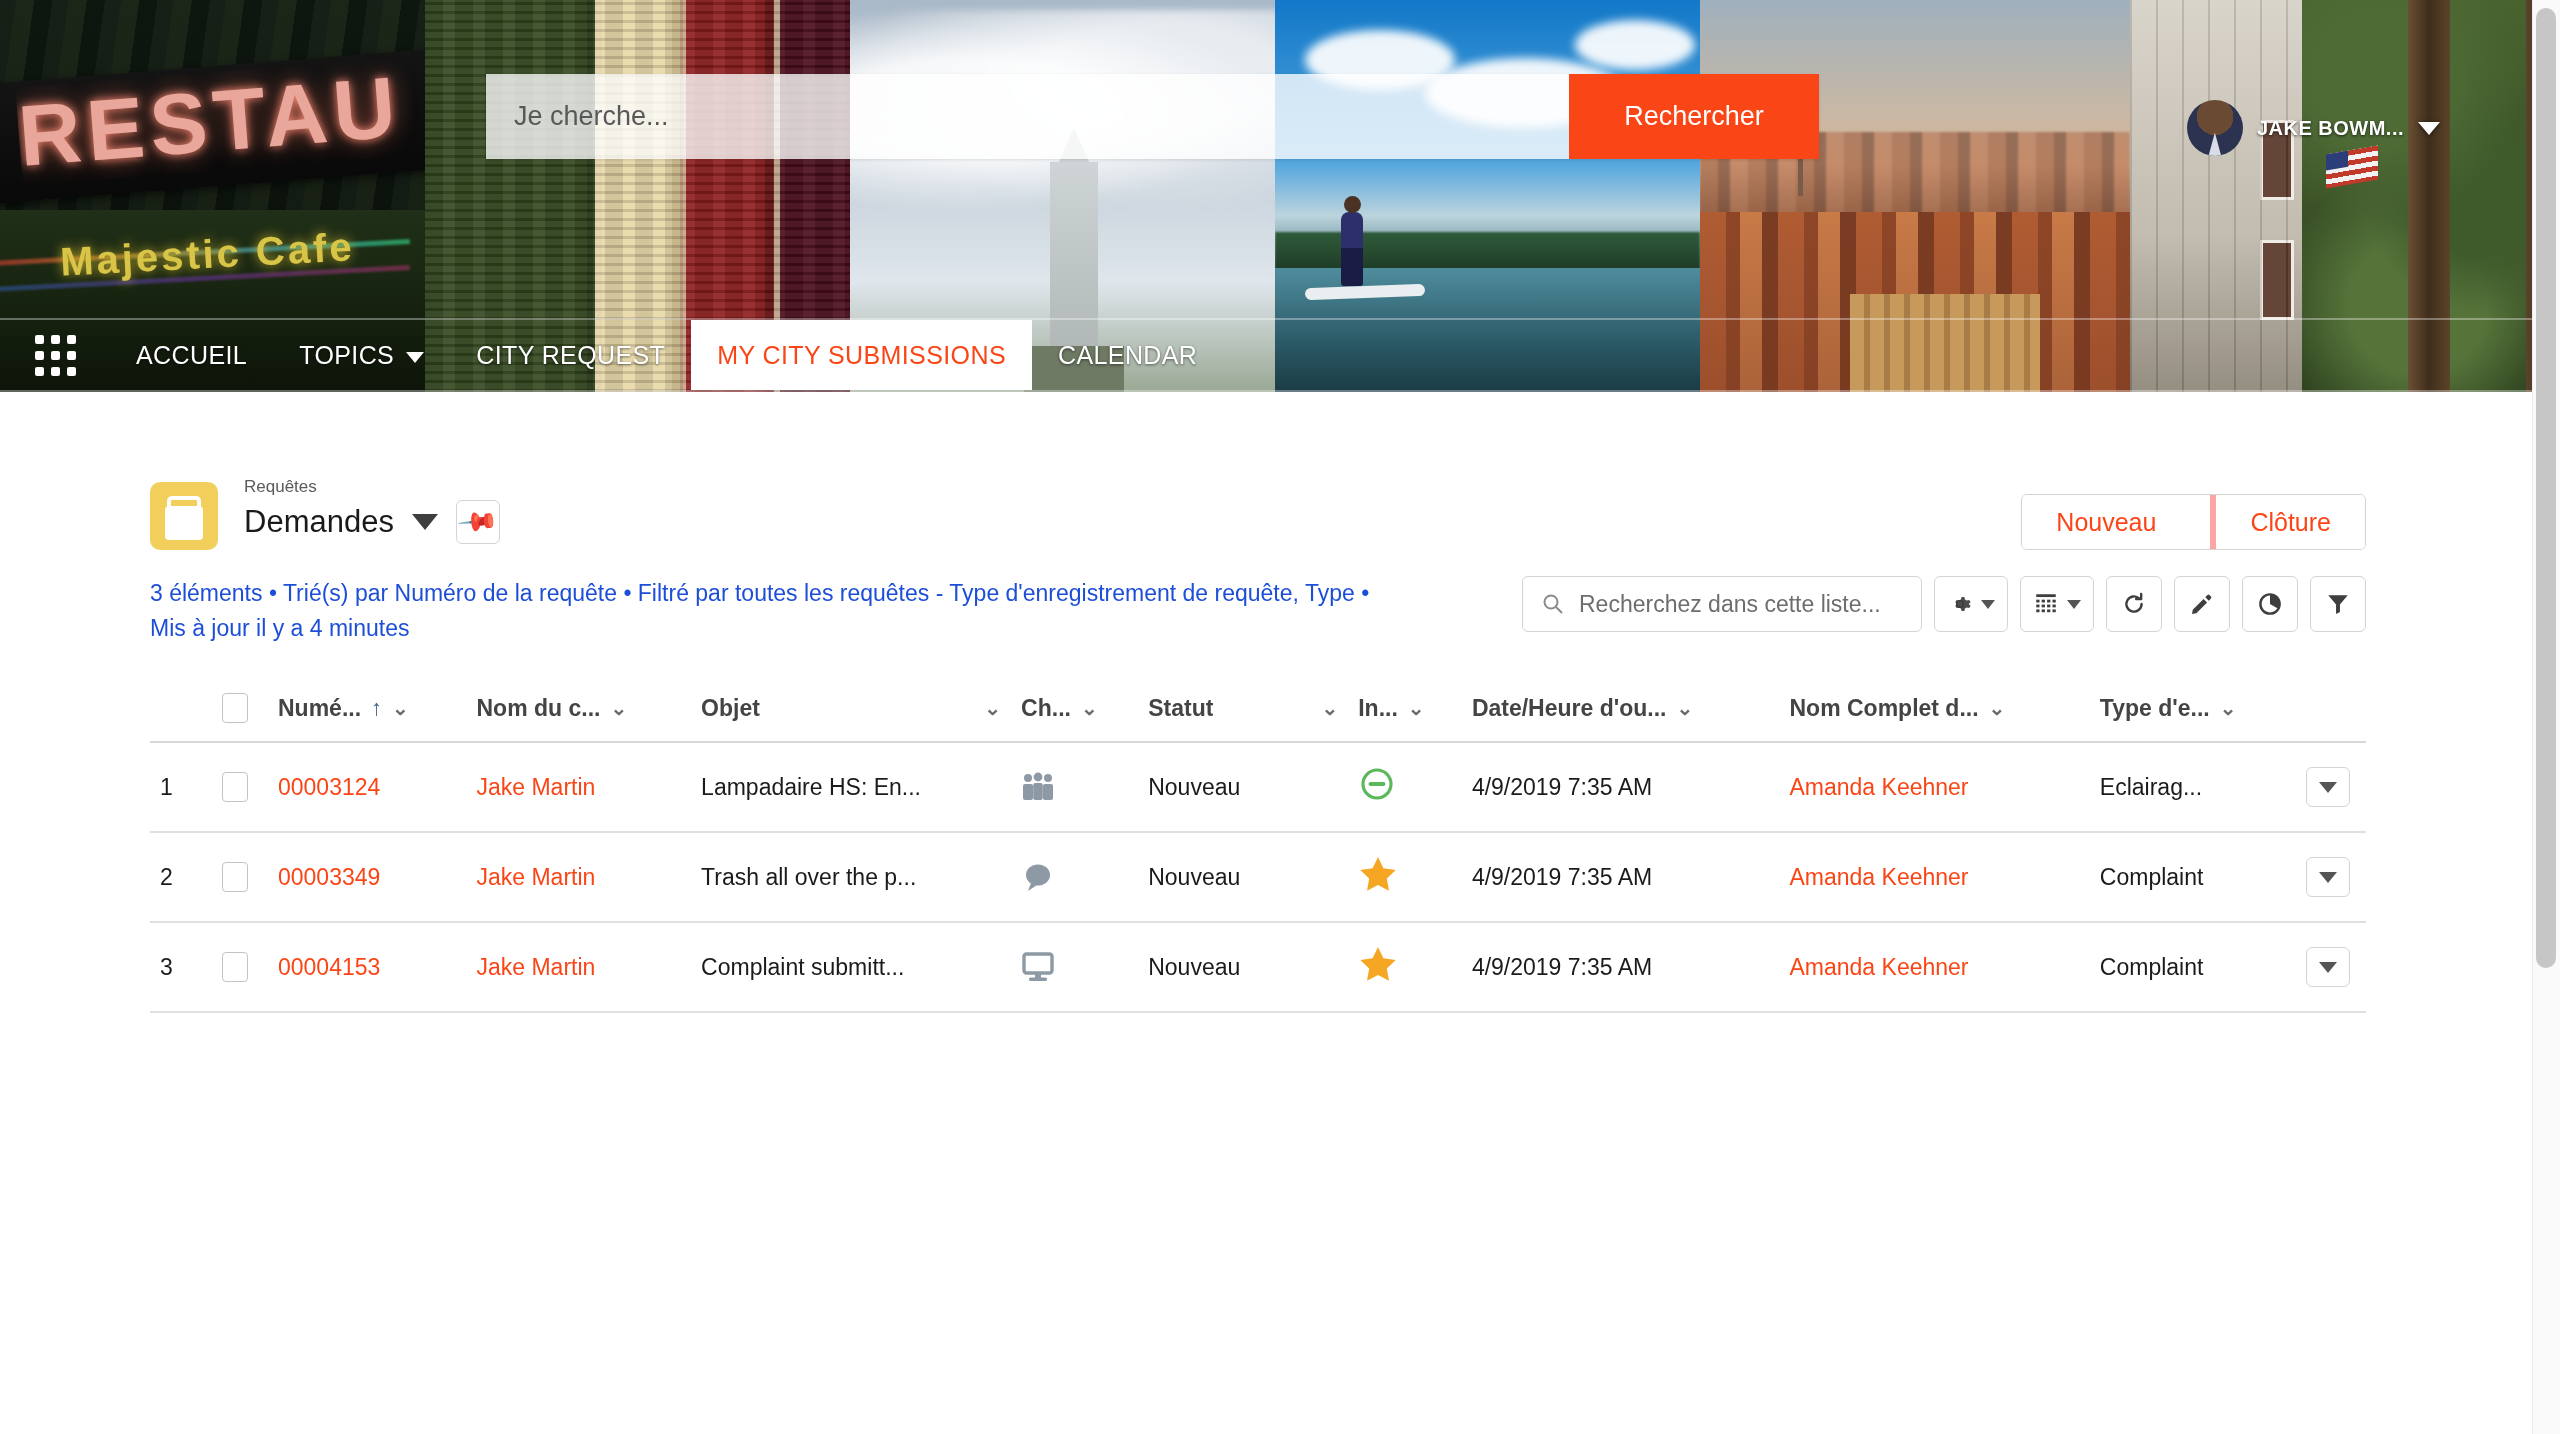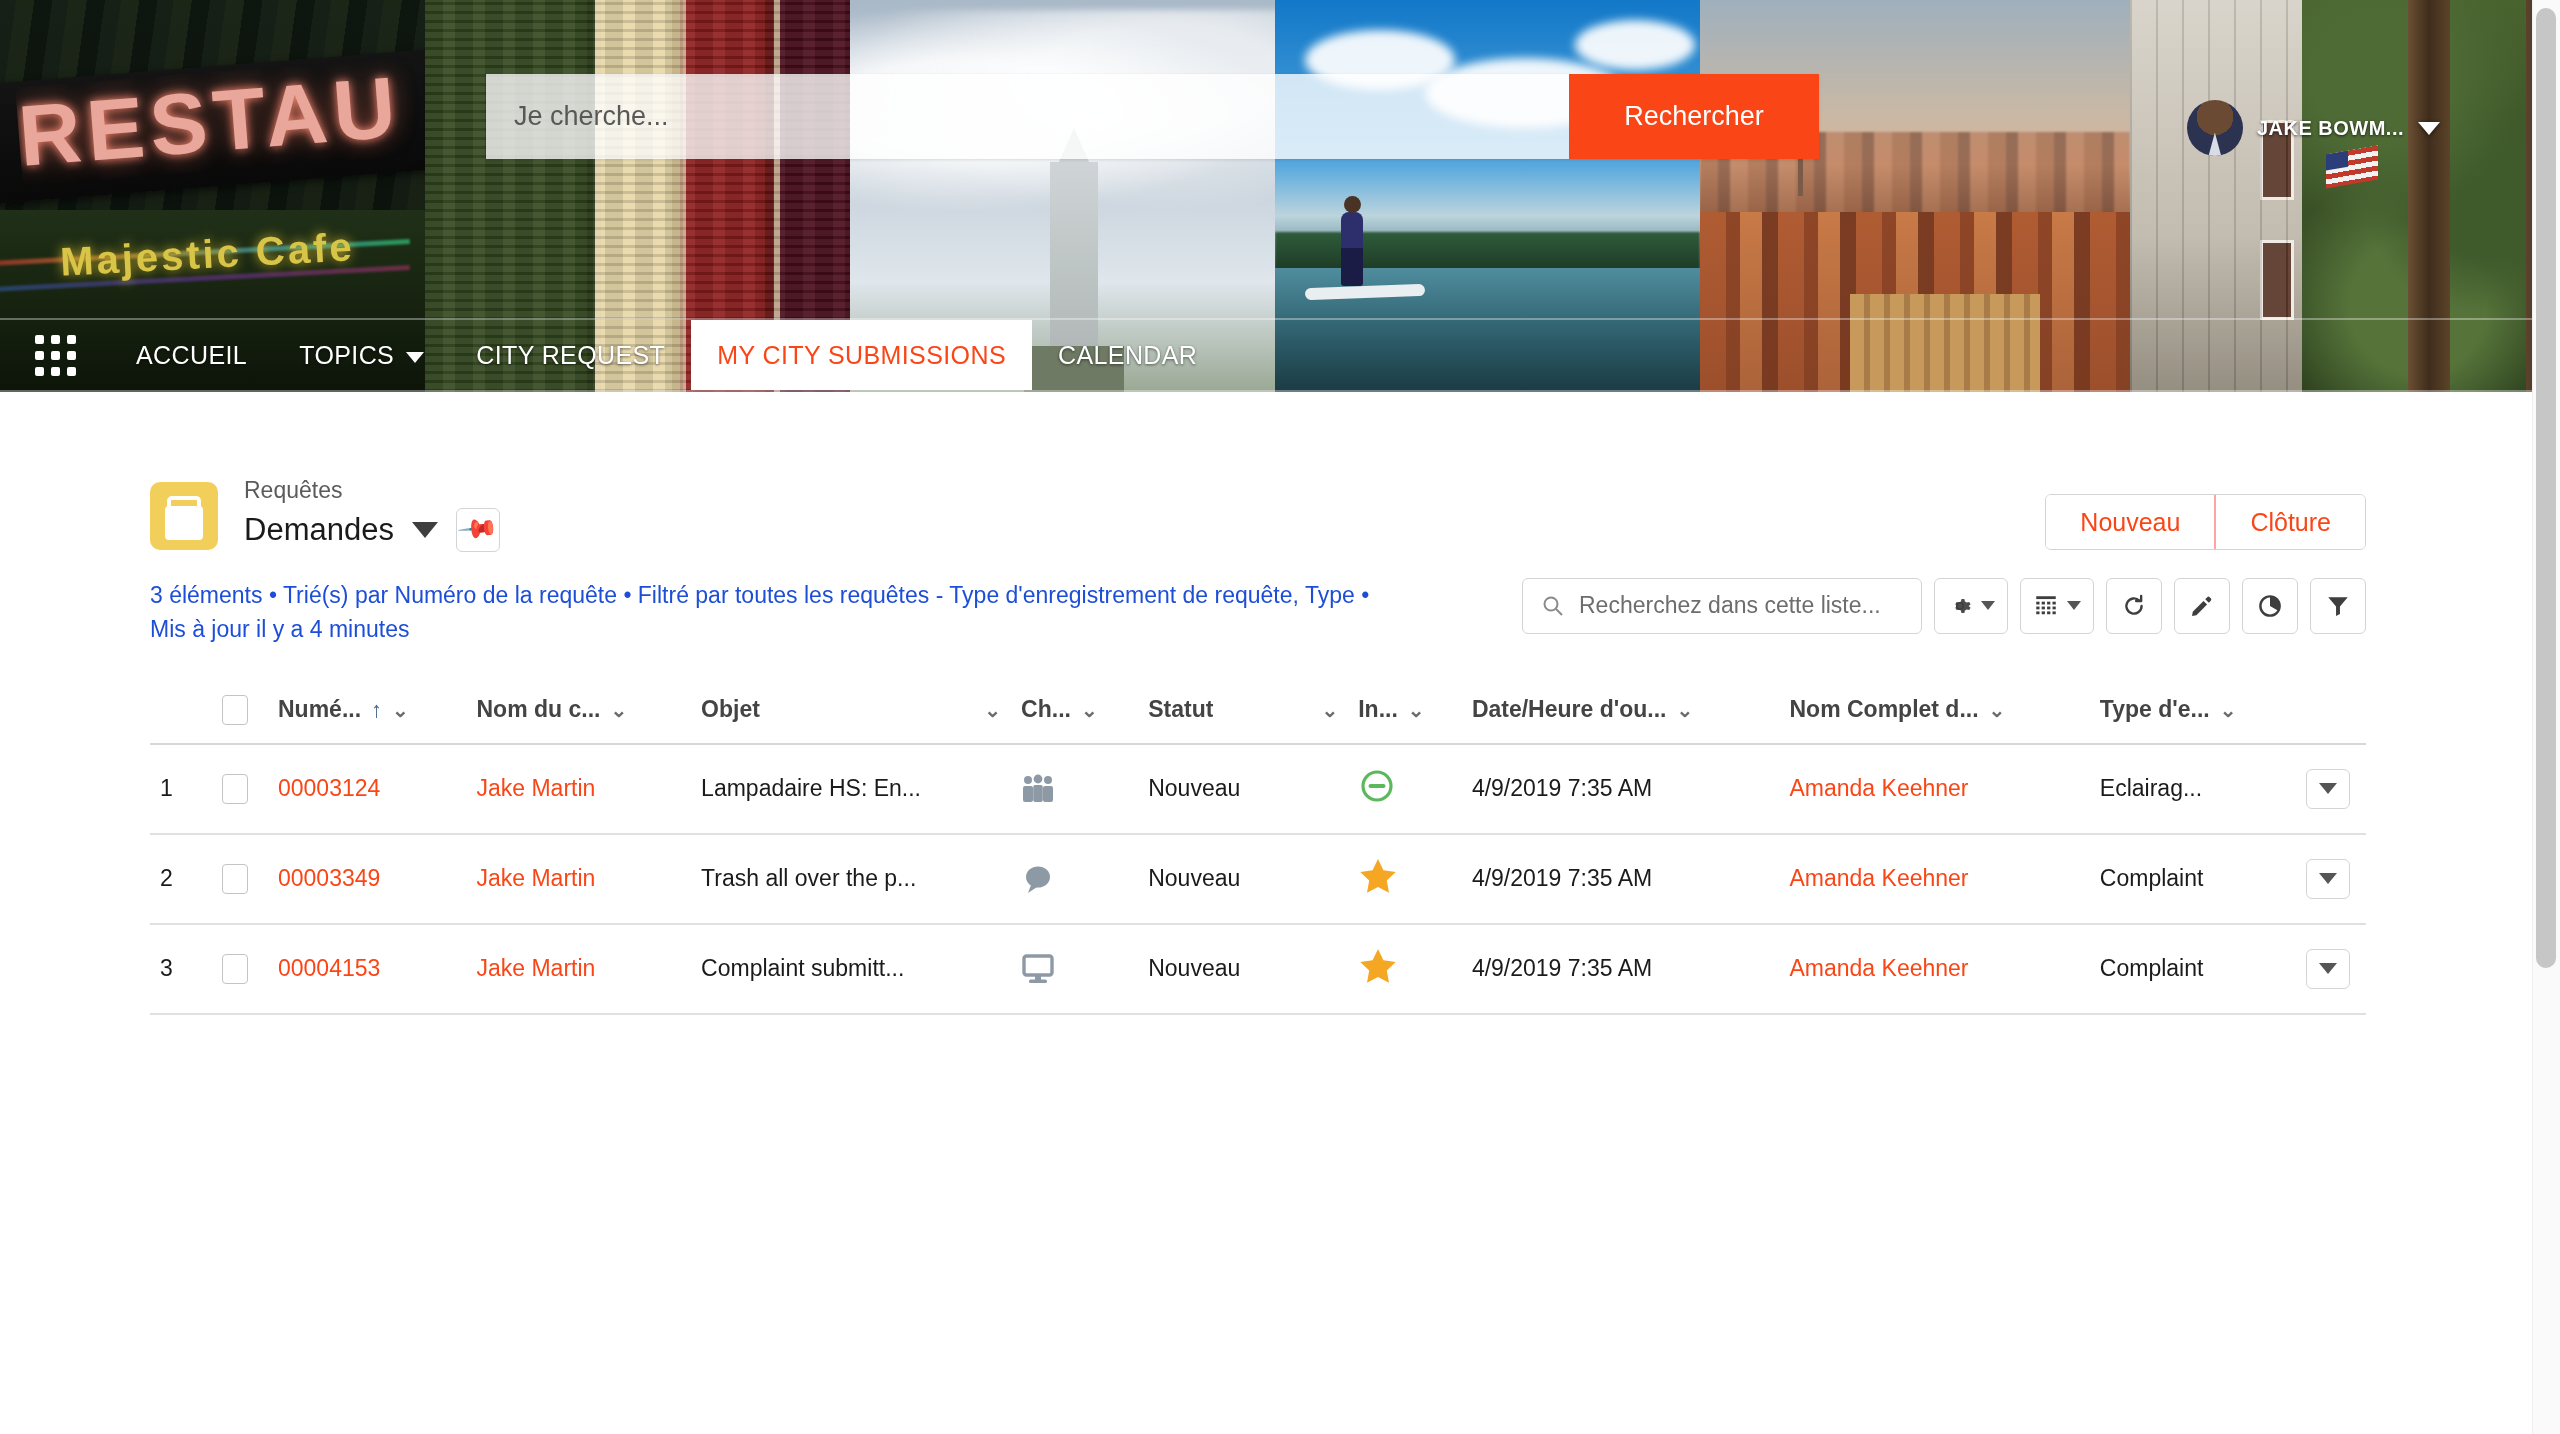--- a/index.html
+++ b/index.html
@@ -220,7 +220,7 @@
     width:38px; height:34px; background:#fff; border-radius:4px;
   }
   .lv-titles { flex:1; }
-  .lv-eyebrow { font-size:23px; color:#5b5b5b; line-height:1.3; }
+  .lv-eyebrow { font-size:17px; color:#5b5b5b; line-height:1.3; }
   .lv-titlerow { display:flex; align-items:center; gap:18px; margin-top:2px; }
   .lv-title { font-size:31px; color:#1a1a1a; }
   .caret-dark { width:0;height:0;border-left:13px solid transparent;border-right:13px solid transparent;

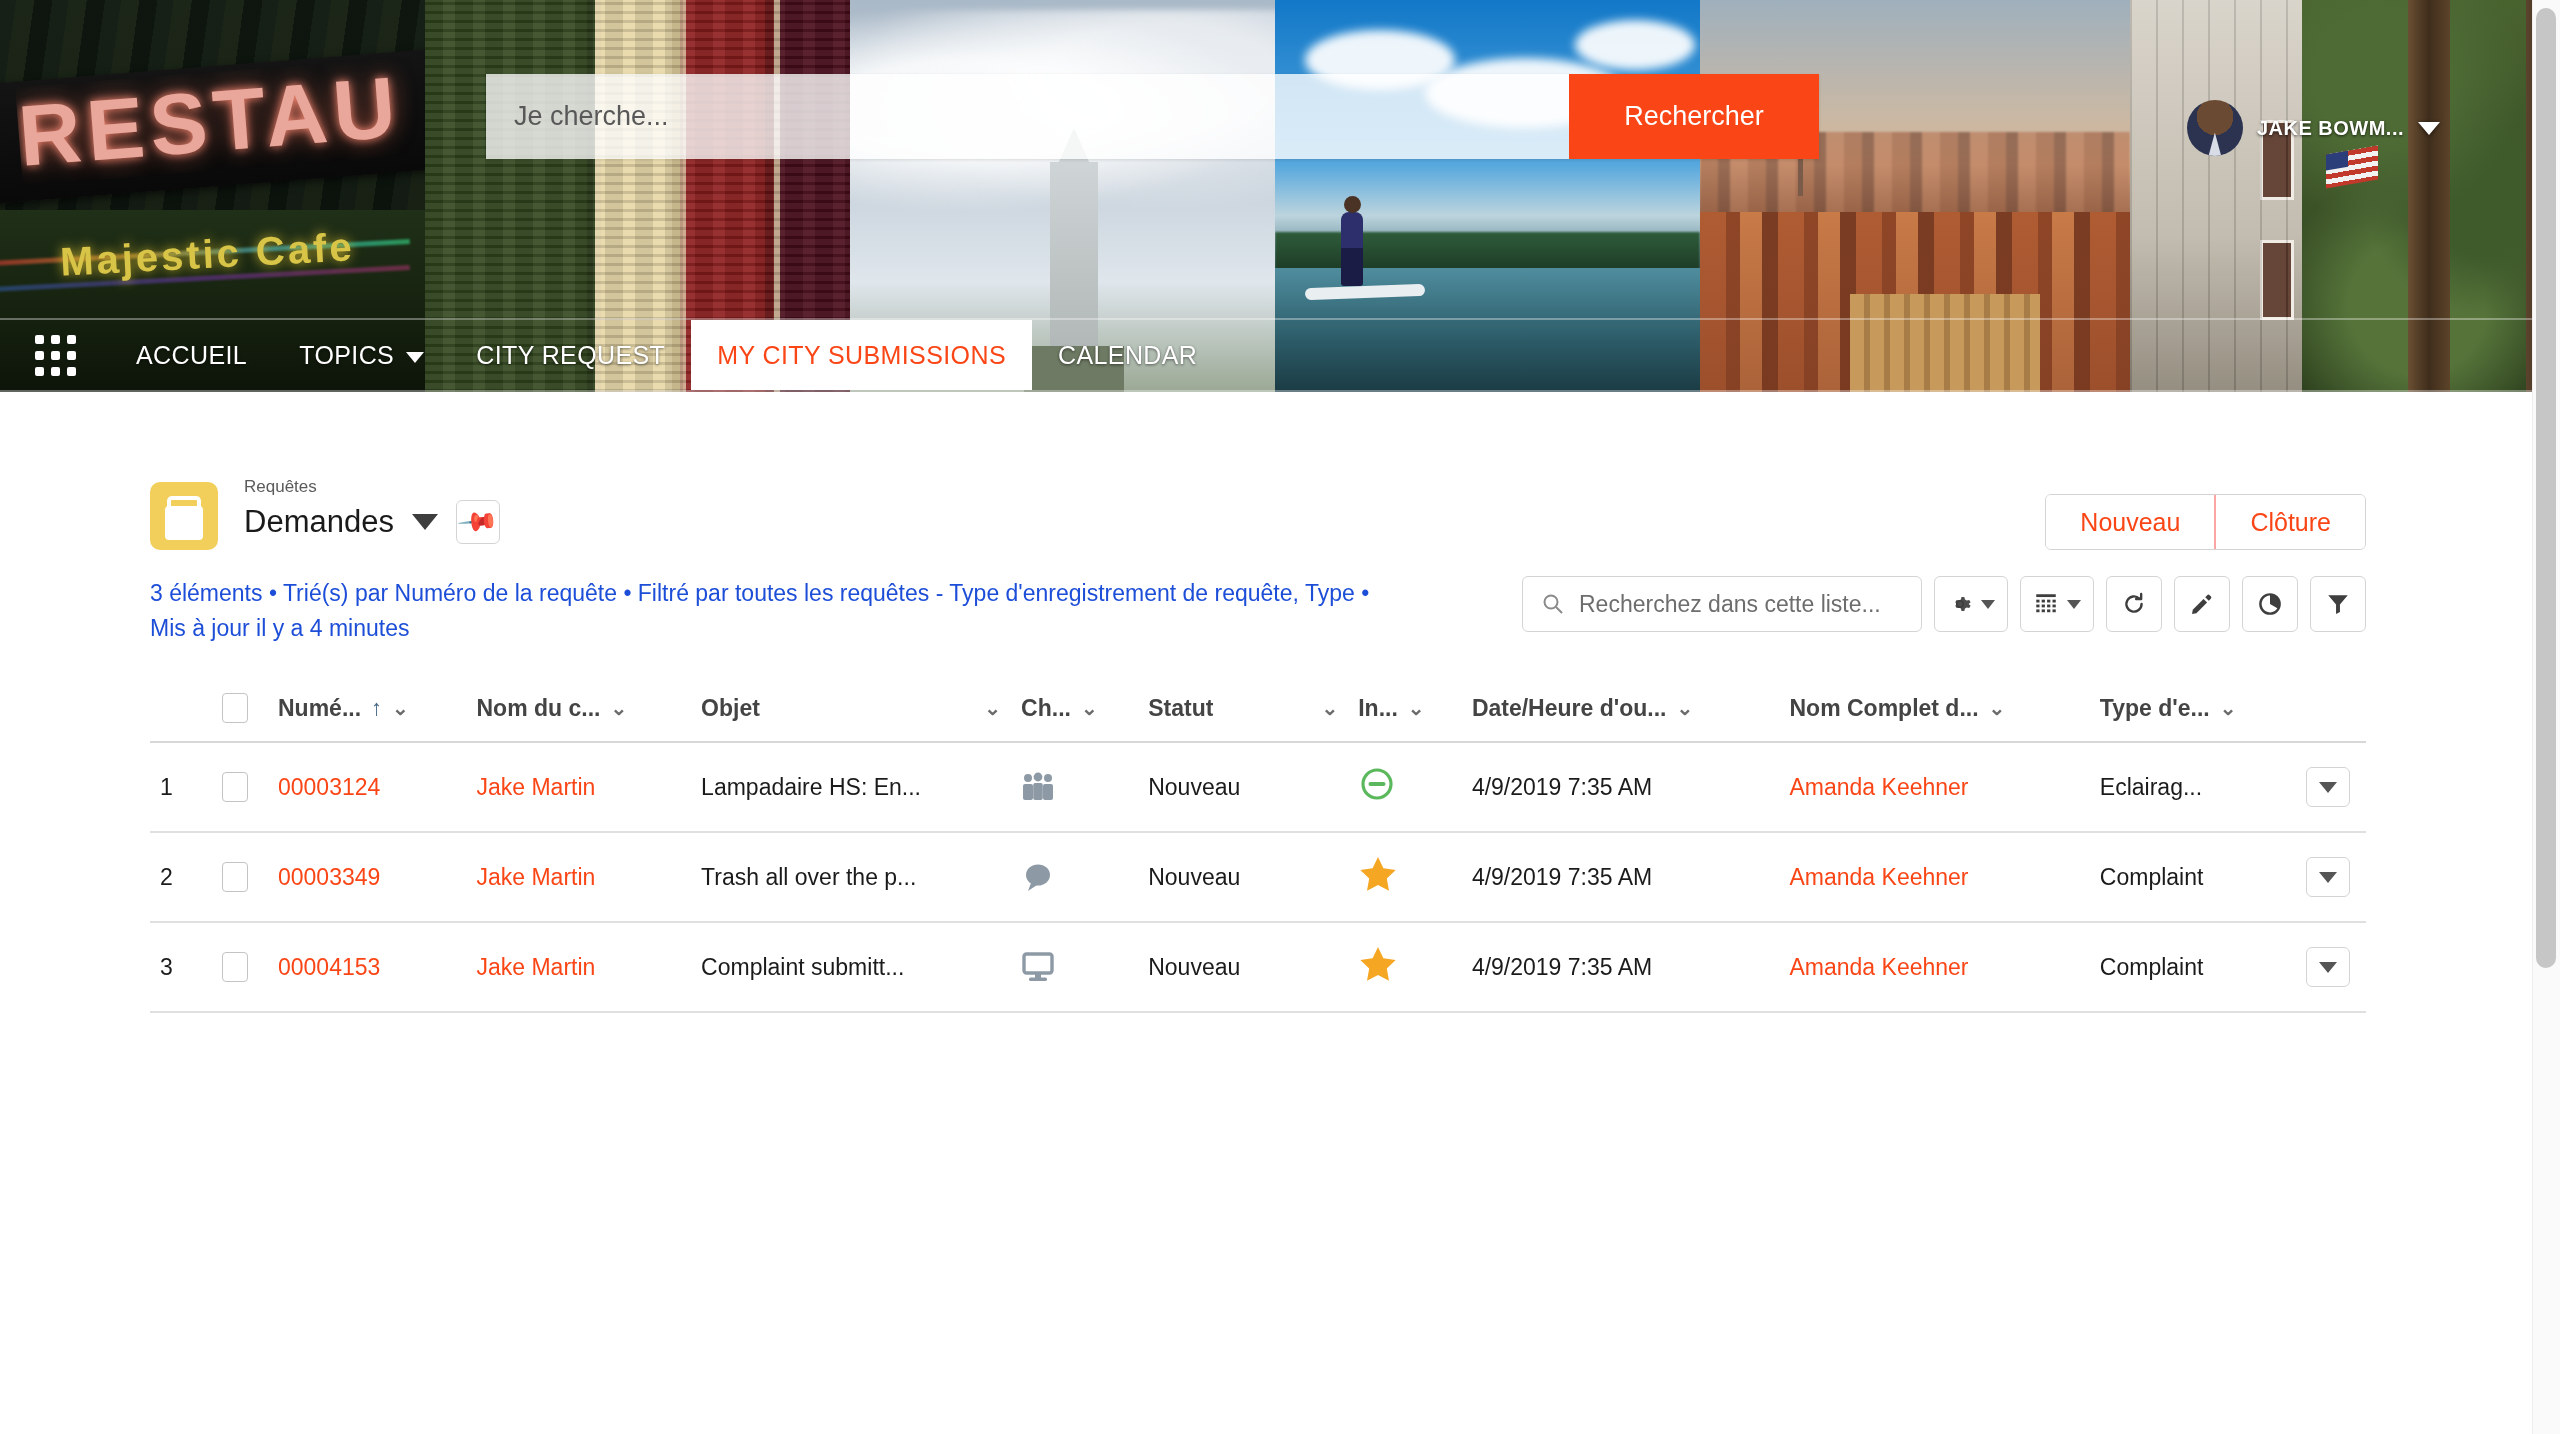--- a/index.html
+++ b/index.html
@@ -236,7 +236,7 @@
     background:#fff; border:none; font-family:inherit; font-size:25px; color:#FA4616;
     padding:0 34px; cursor:pointer; height:100%;
   }
-  .lv-actions button + button { border-left:2px solid #fca5a5; }
+  .lv-actions button + button { border-left:6px solid #fca5a5;margin-left:20px; }
 
   .lv-sub { display:flex; align-items:flex-start; justify-content:space-between; margin-top:26px; }
   .lv-meta { font-size:23px; color:#1d4ed8; line-height:1.5; max-width:1255px; }

